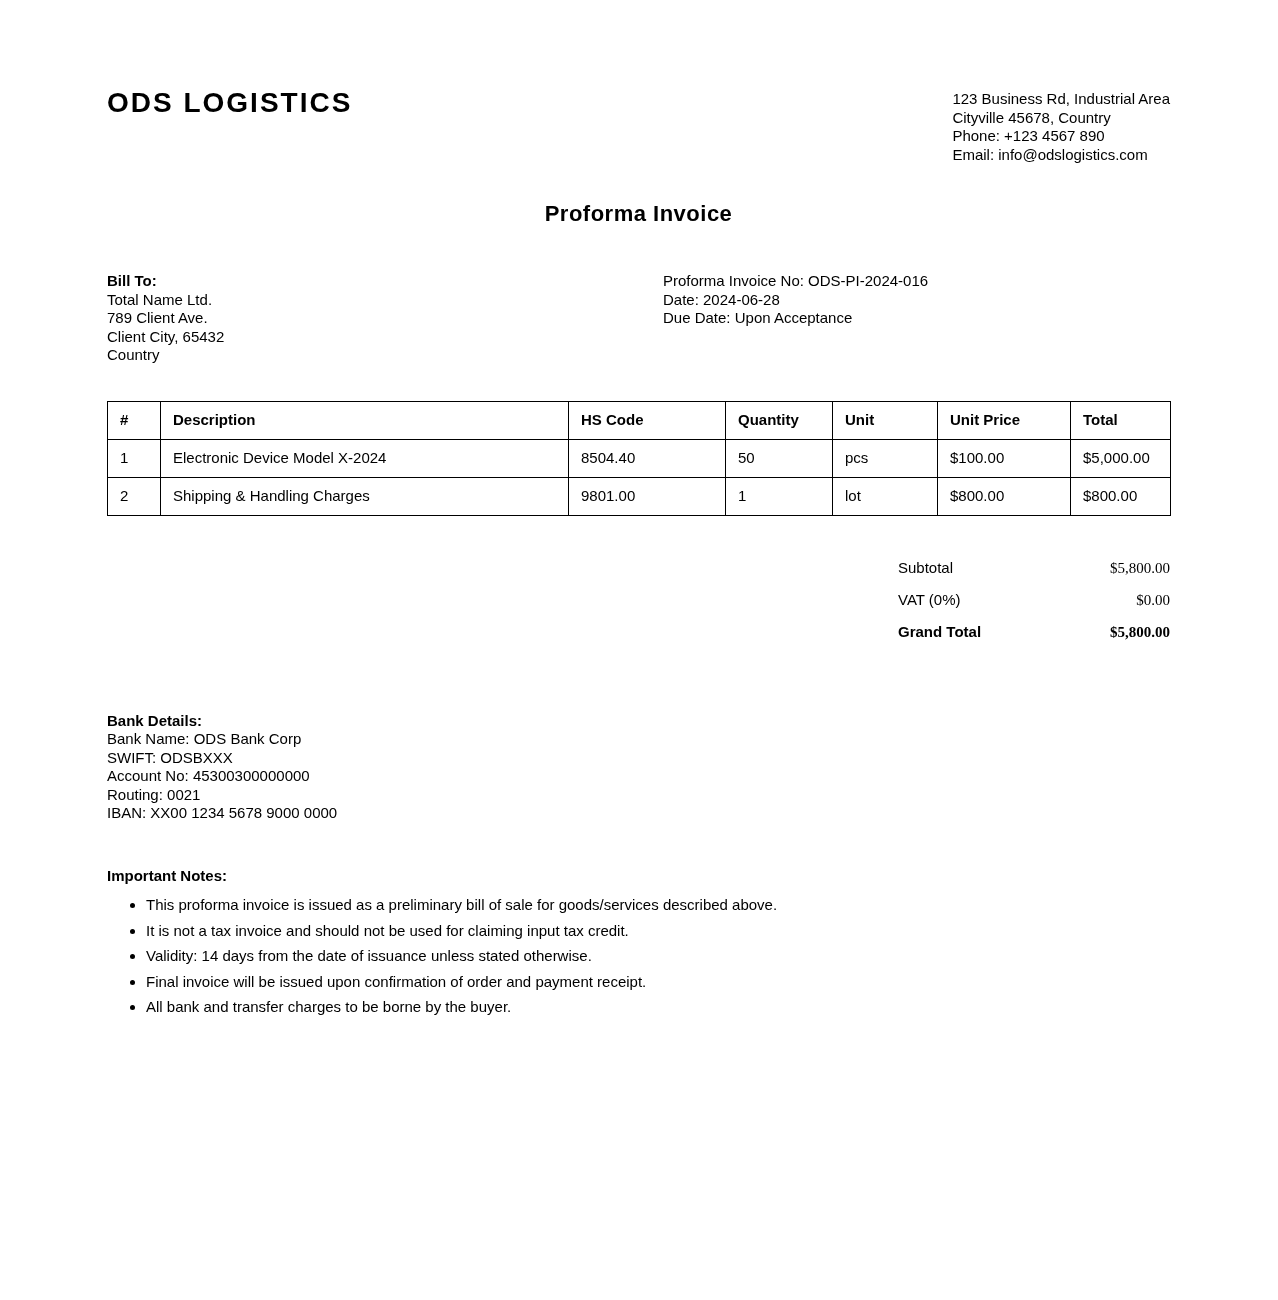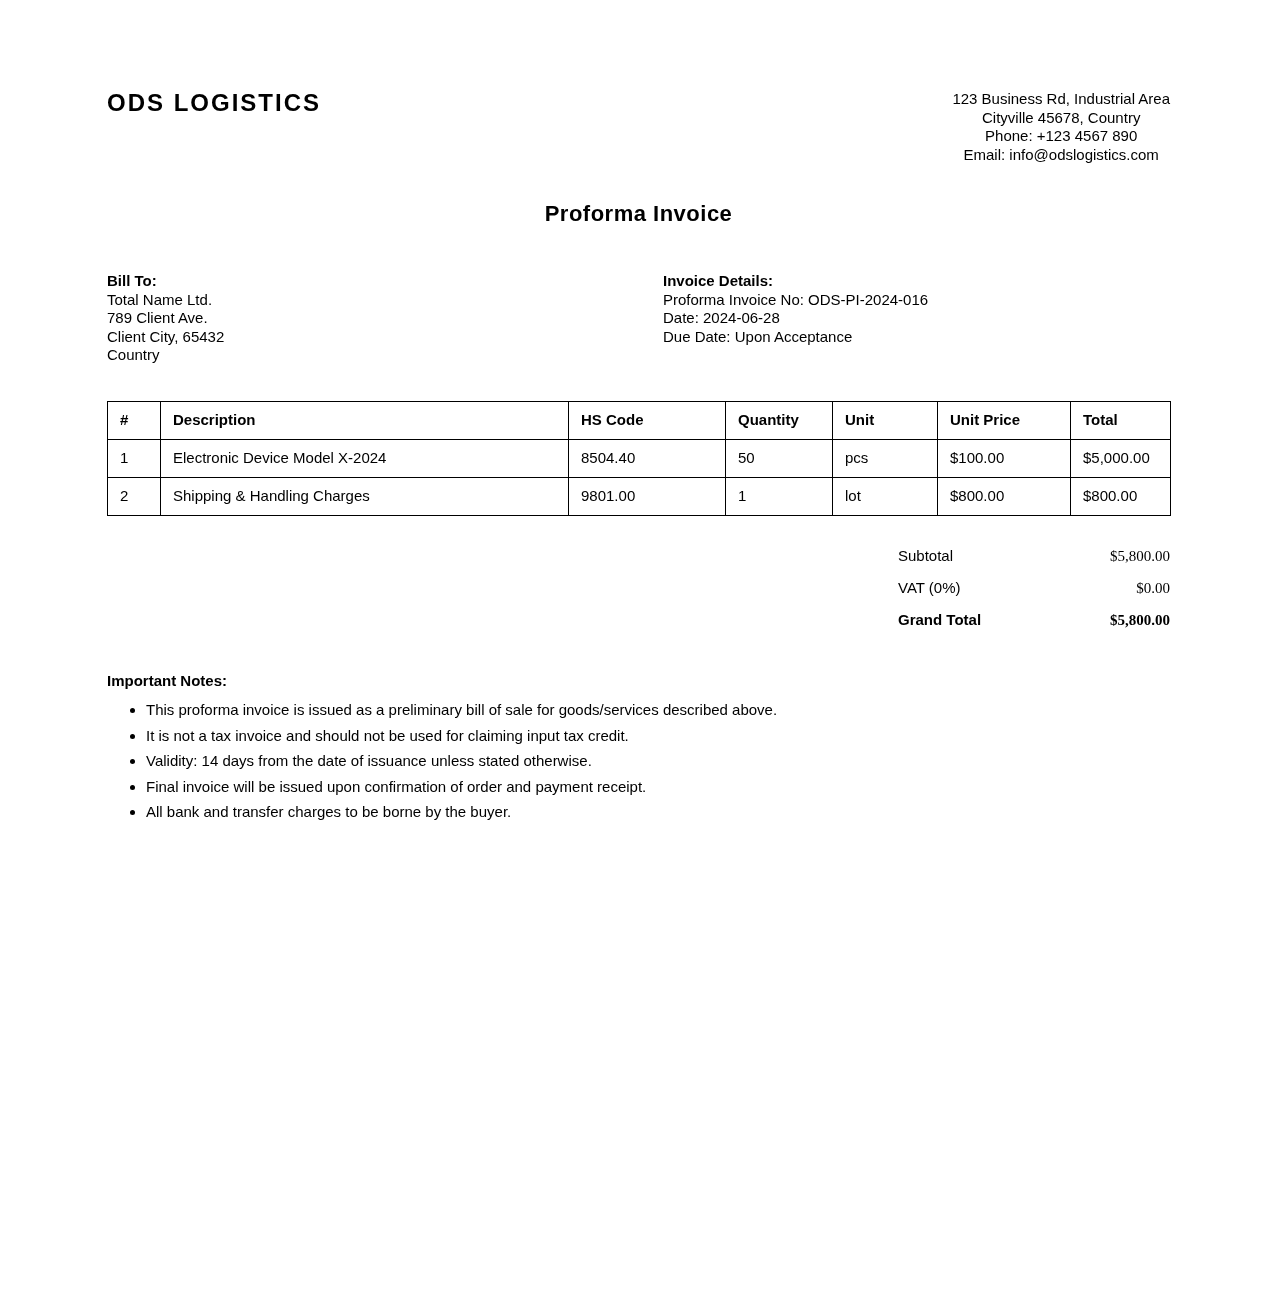--- a/index.html
+++ b/index.html
@@ -25,7 +25,7 @@
     align-items: flex-start;
   }
   .company-name {
-    font-size: 24px;
+    font-size: 28px;
     font-weight: bold;
     letter-spacing: 2px;
     line-height: 26px;

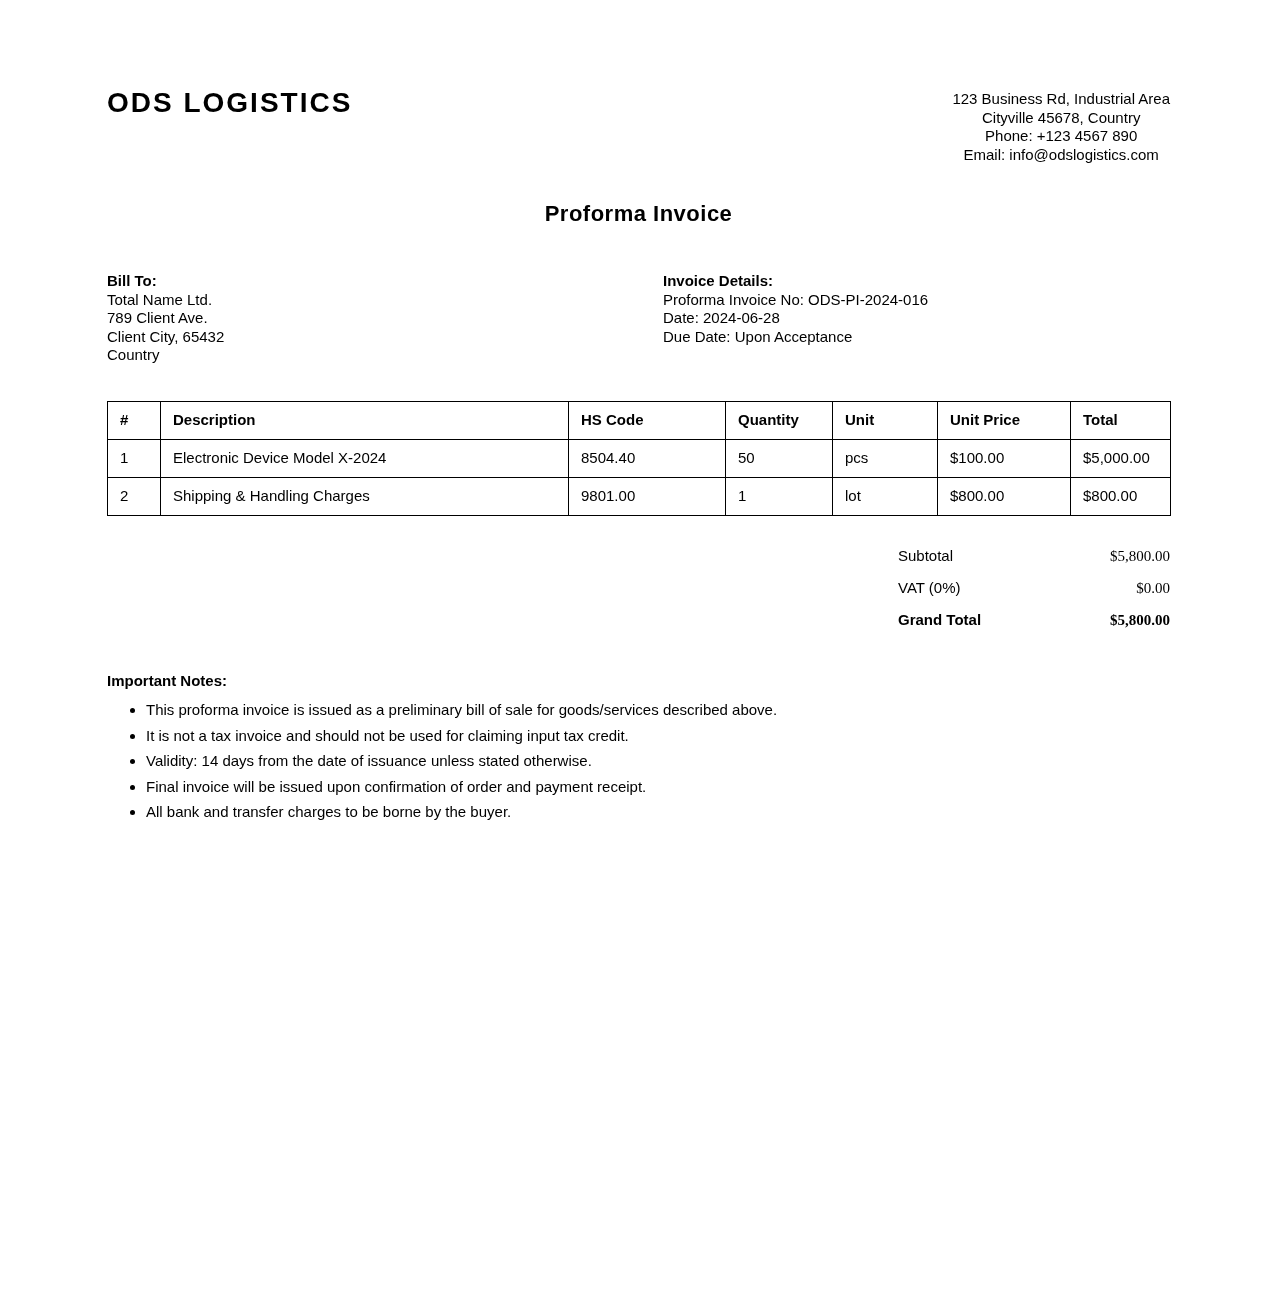--- a/index.html
+++ b/index.html
@@ -31,7 +31,7 @@
     line-height: 26px;
     white-space: nowrap;
   }
-  .company-address { text-align: center; }
+  .company-address { text-align: left; }
   .doc-title {
     text-align: center;
     font-size: 22px;

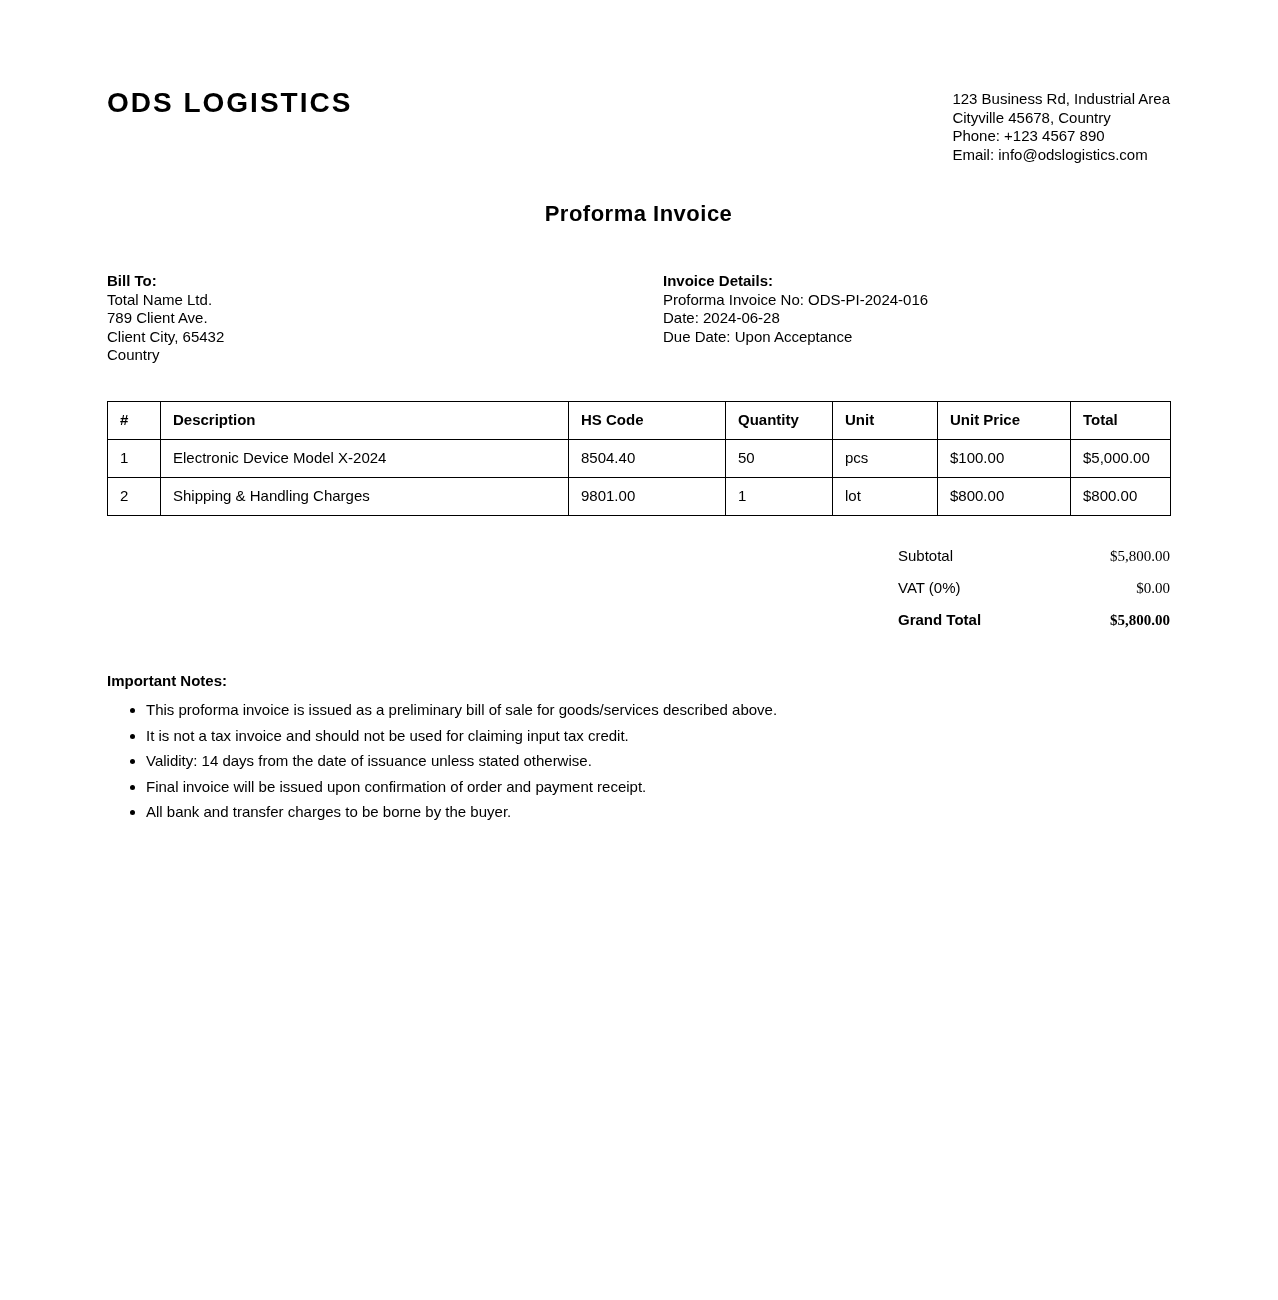--- a/index.html
+++ b/index.html
@@ -101,7 +101,6 @@
       <div>Country</div>
     </div>
     <div class="invoice-details">
-      <div class="bold">Invoice Details:</div>
       <div>Proforma Invoice No: ODS-PI-2024-016</div>
       <div>Date: 2024-06-28</div>
       <div>Due Date: Upon Acceptance</div>

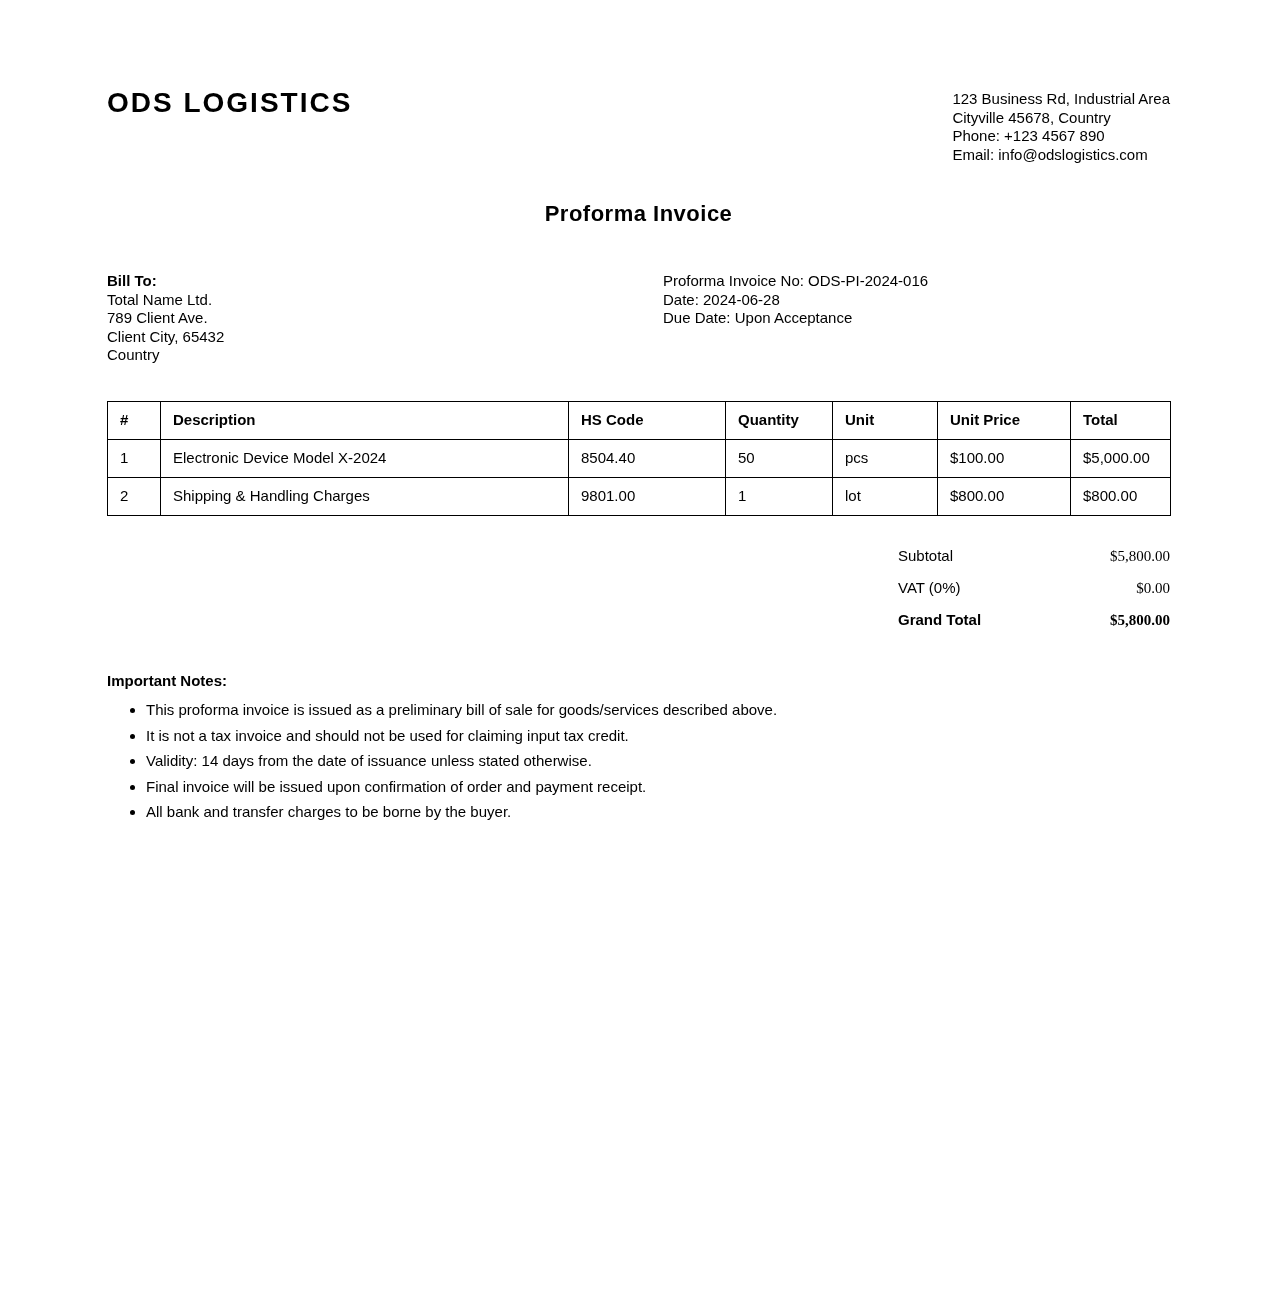--- a/index.html
+++ b/index.html
@@ -61,7 +61,7 @@
     white-space: nowrap;
   }
   table.items th { font-weight: bold; }
-  .totals { width: 272px; margin-left: auto; margin-top: 32px; }
+  .totals { width: 272px; margin-left: auto; margin-top: 44px; }
   .totals-row {
     display: flex;
     justify-content: space-between;

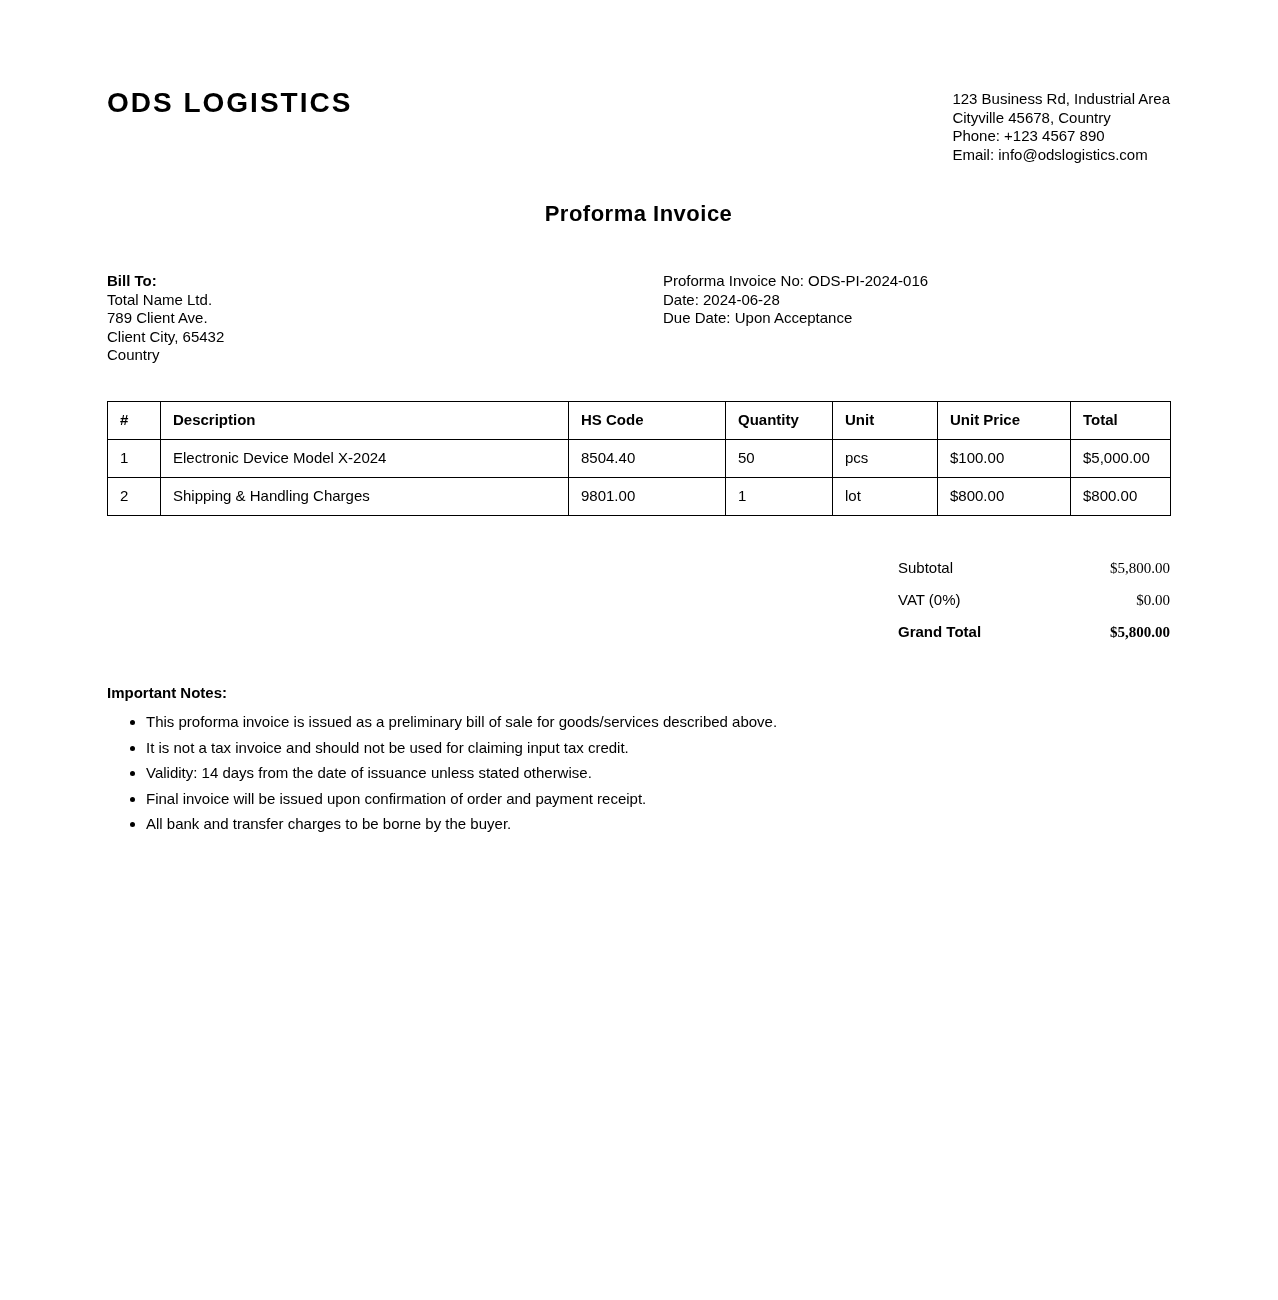--- a/index.html
+++ b/index.html
@@ -165,6 +165,14 @@
     </div>
   </div>
 
+  <div class="bank">
+    <div class="bold">Bank Details:</div>
+    <div>Bank Name: ODS Bank Corp</div>
+    <div>SWIFT: ODSBXXX</div>
+    <div>Account No: 45300300000000</div>
+    <div>Routing: 0021</div>
+    <div>IBAN: XX00 1234 5678 9000 0000</div>
+  </div>
 
   <div class="notes">
     <div class="bold">Important Notes:</div>

